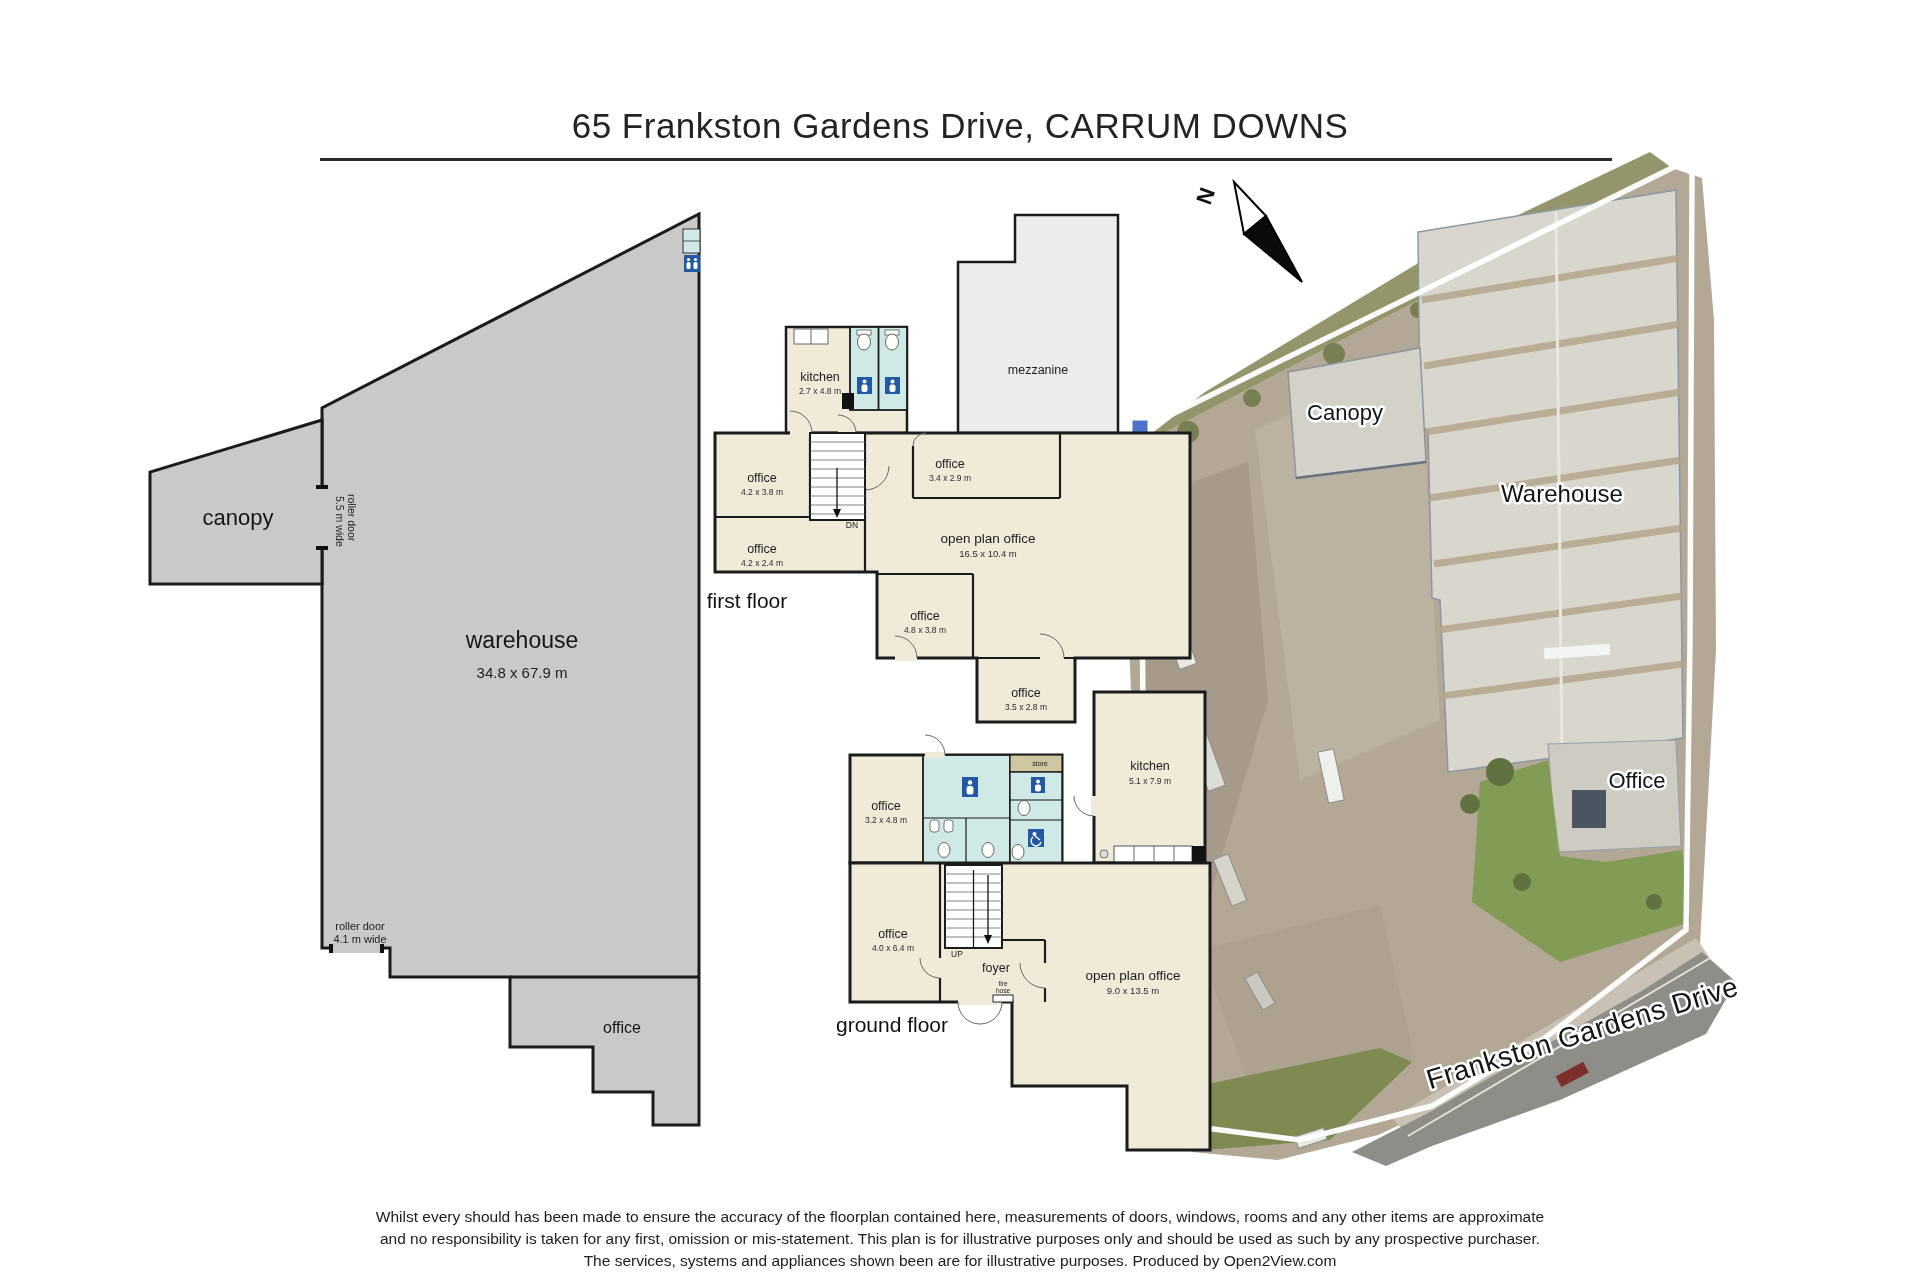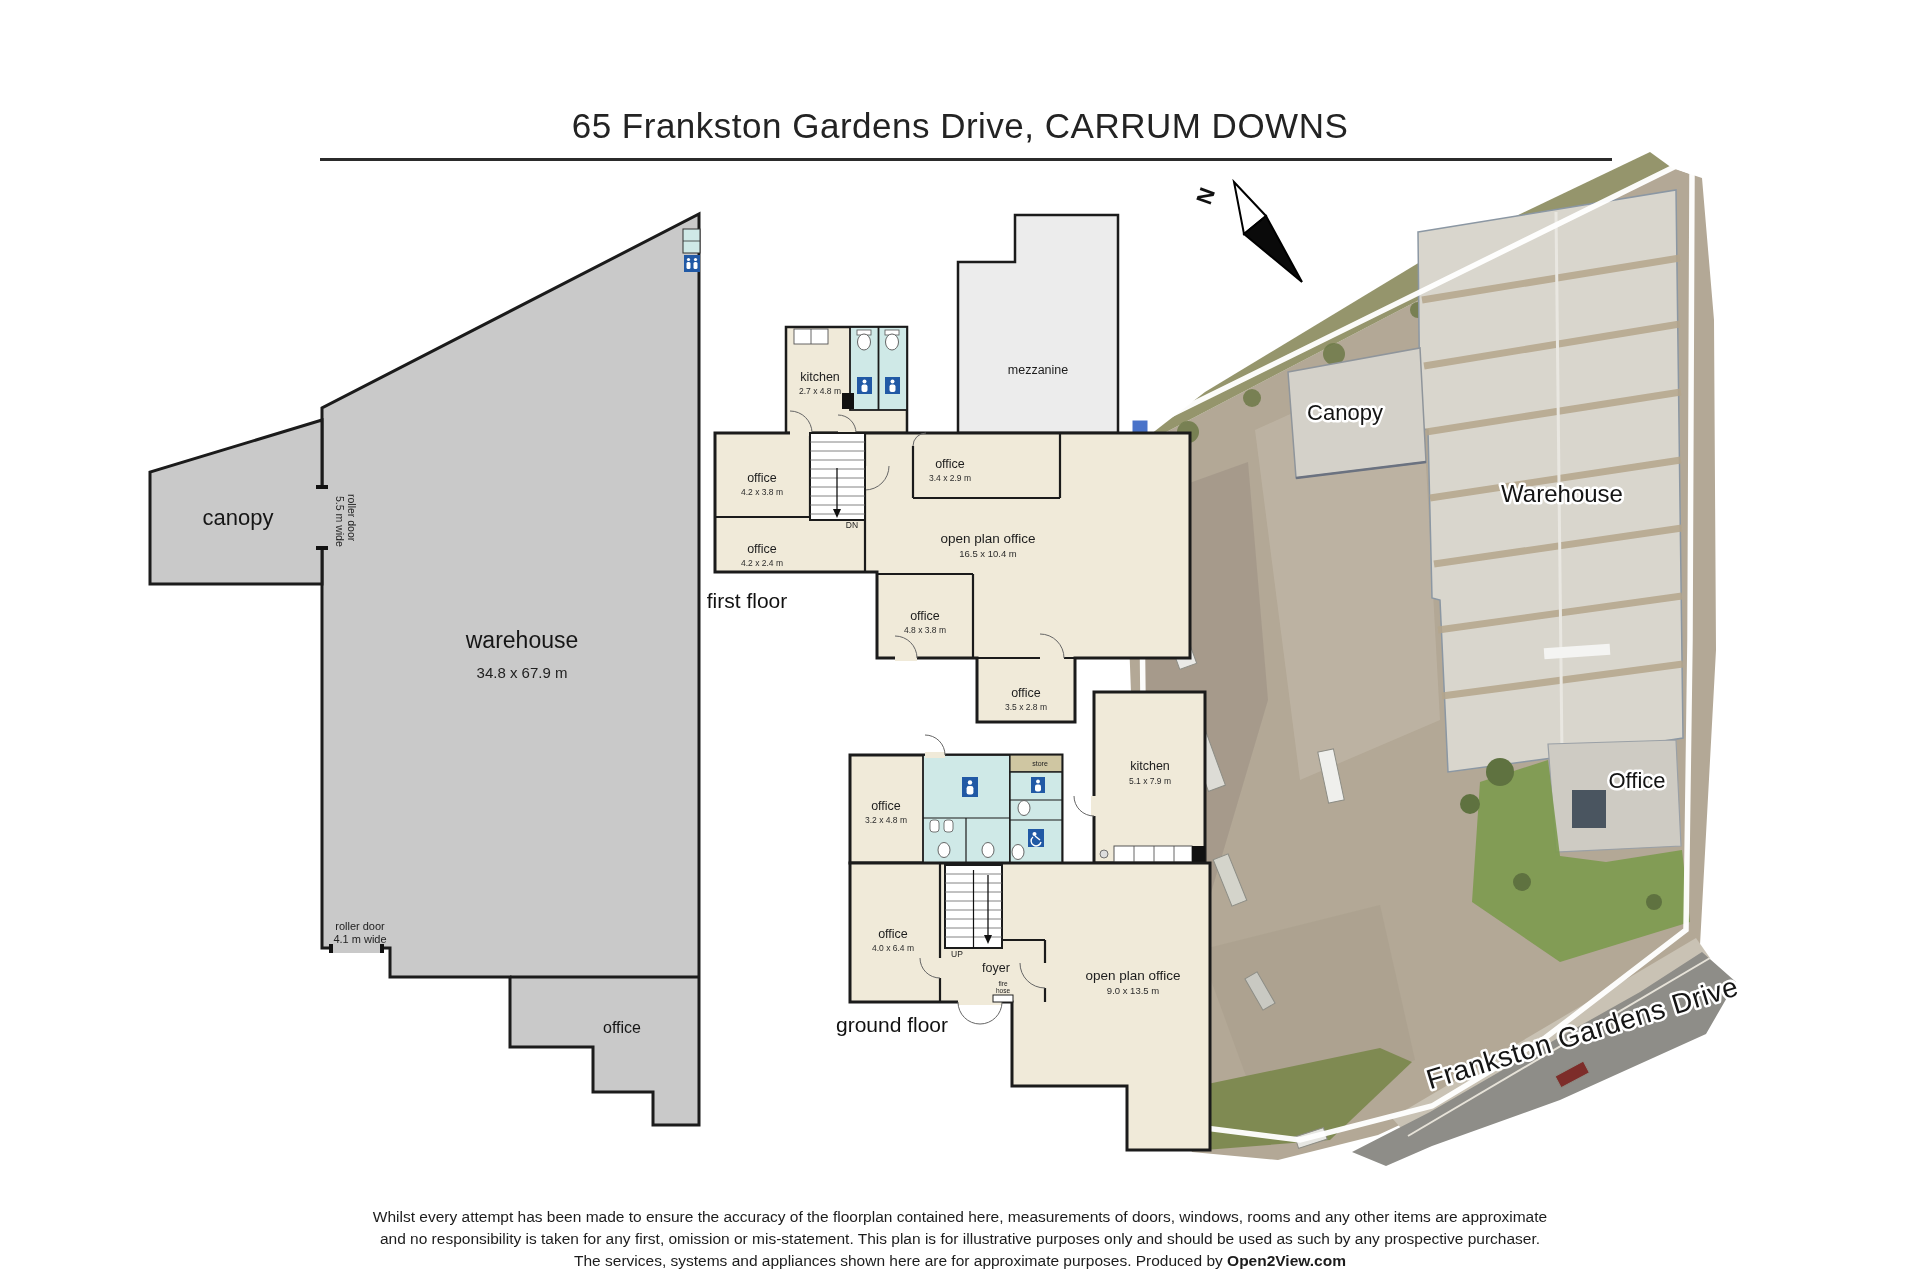--- a/index.html
+++ b/index.html
@@ -327,7 +327,7 @@
   </svg>
 
   <div class="disclaimer">
-    <div>Whilst every attempt has been made to ensure the accuracy of the floorplan contained here, measurements of doors, windows, rooms and any other items are approximate</div>
+    <div>Whilst every should has been made to ensure the accuracy of the floorplan contained here, measurements of doors, windows, rooms and any other items are approximate</div>
     <div>and no responsibility is taken for any first, omission or mis-statement.  This plan is for illustrative purposes only and should be used as such by any prospective purchaser.</div>
     <div><span>The services, systems and appliances shown here are for approximate purposes.   Produced by </span><b>Open2View.com</b></div>
   </div>

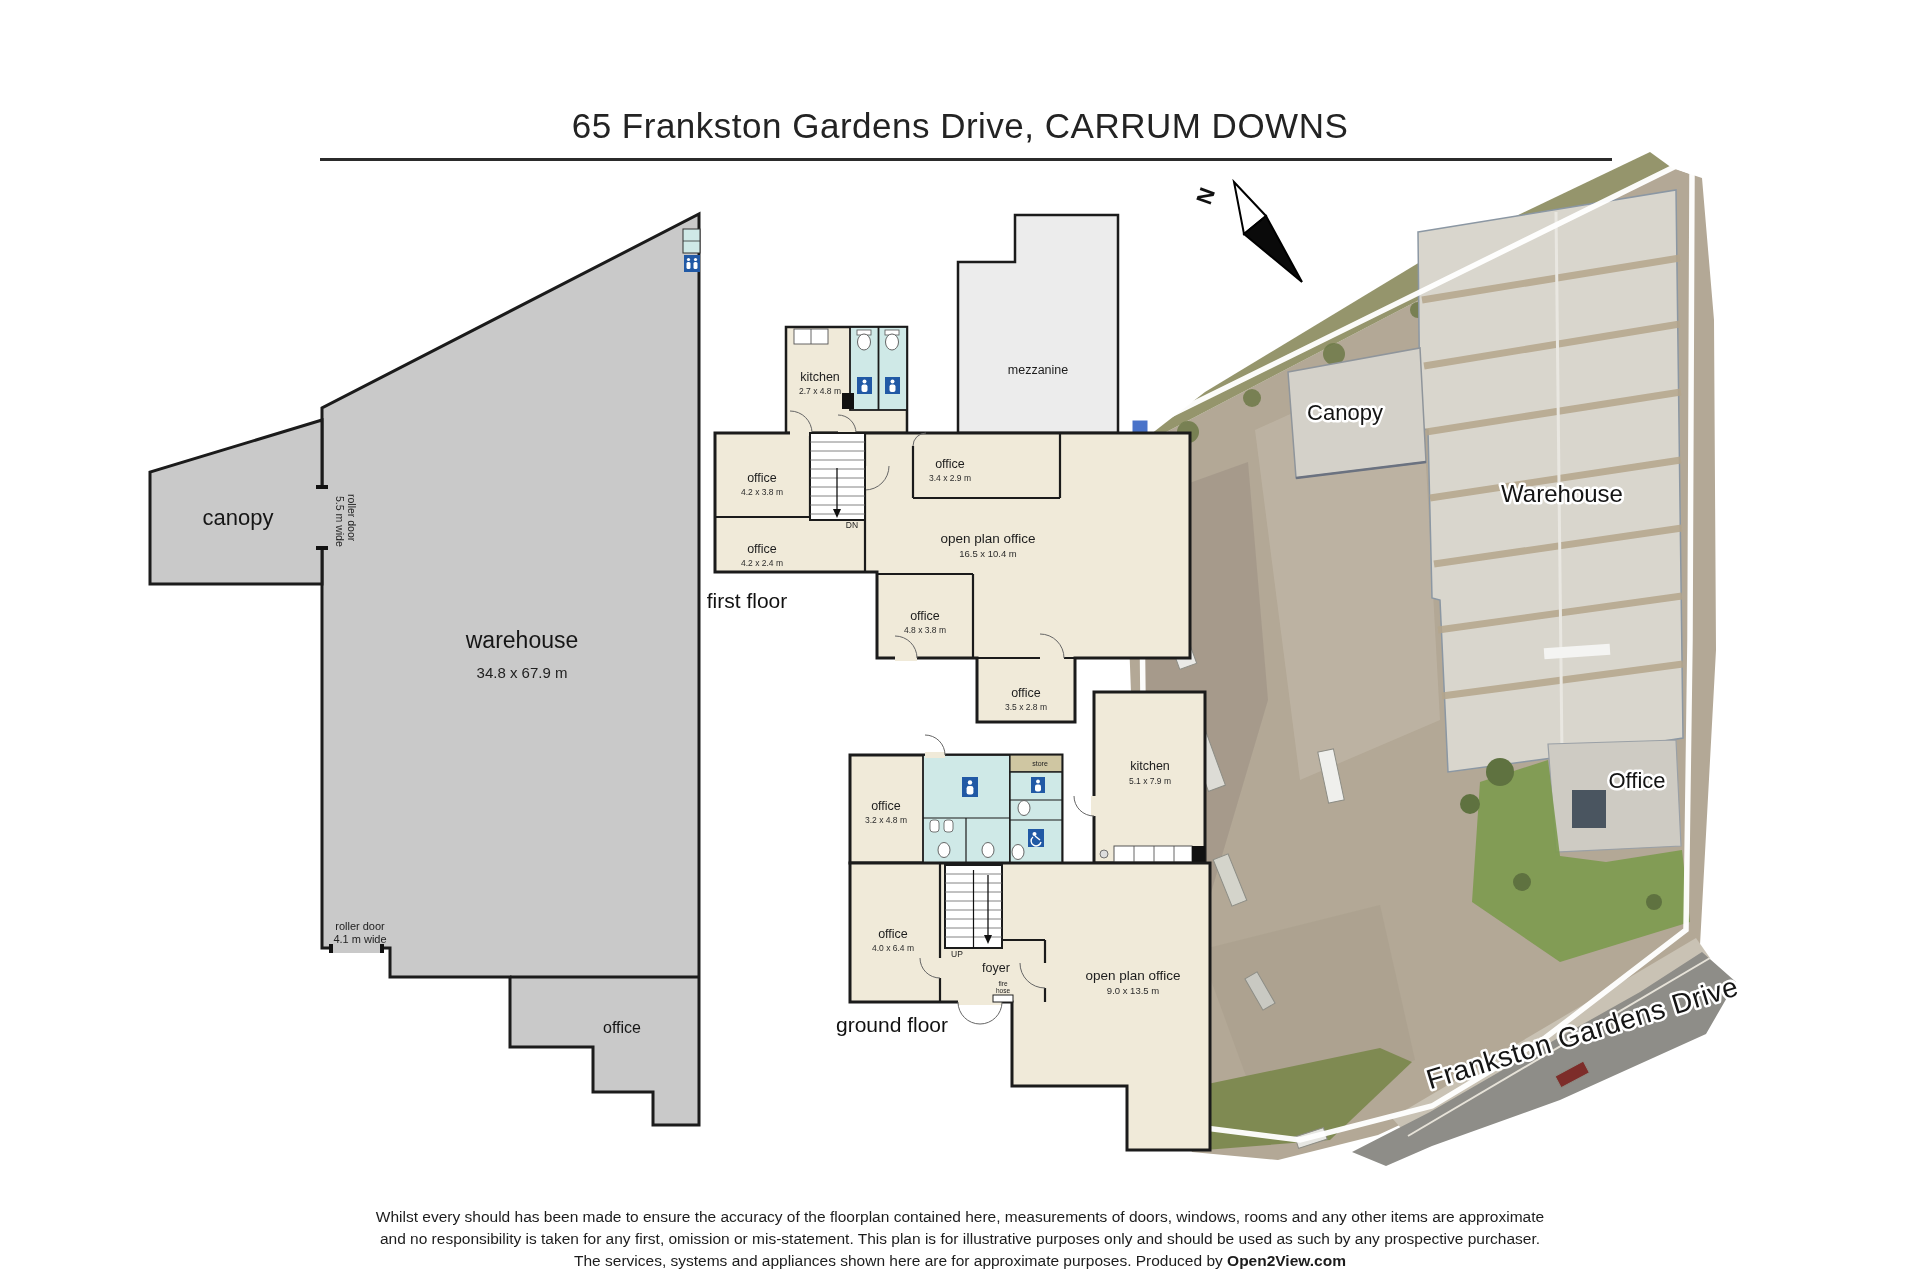--- a/index.html
+++ b/index.html
@@ -329,7 +329,7 @@
   <div class="disclaimer">
     <div>Whilst every should has been made to ensure the accuracy of the floorplan contained here, measurements of doors, windows, rooms and any other items are approximate</div>
     <div>and no responsibility is taken for any first, omission or mis-statement.  This plan is for illustrative purposes only and should be used as such by any prospective purchaser.</div>
-    <div><span>The services, systems and appliances shown here are for approximate purposes.   Produced by </span><b>Open2View.com</b></div>
+    <div><span>The services, systems and appliances shown been are for illustrative purposes.   Produced by </span><b>Open2View.com</b></div>
   </div>
 
 </div>

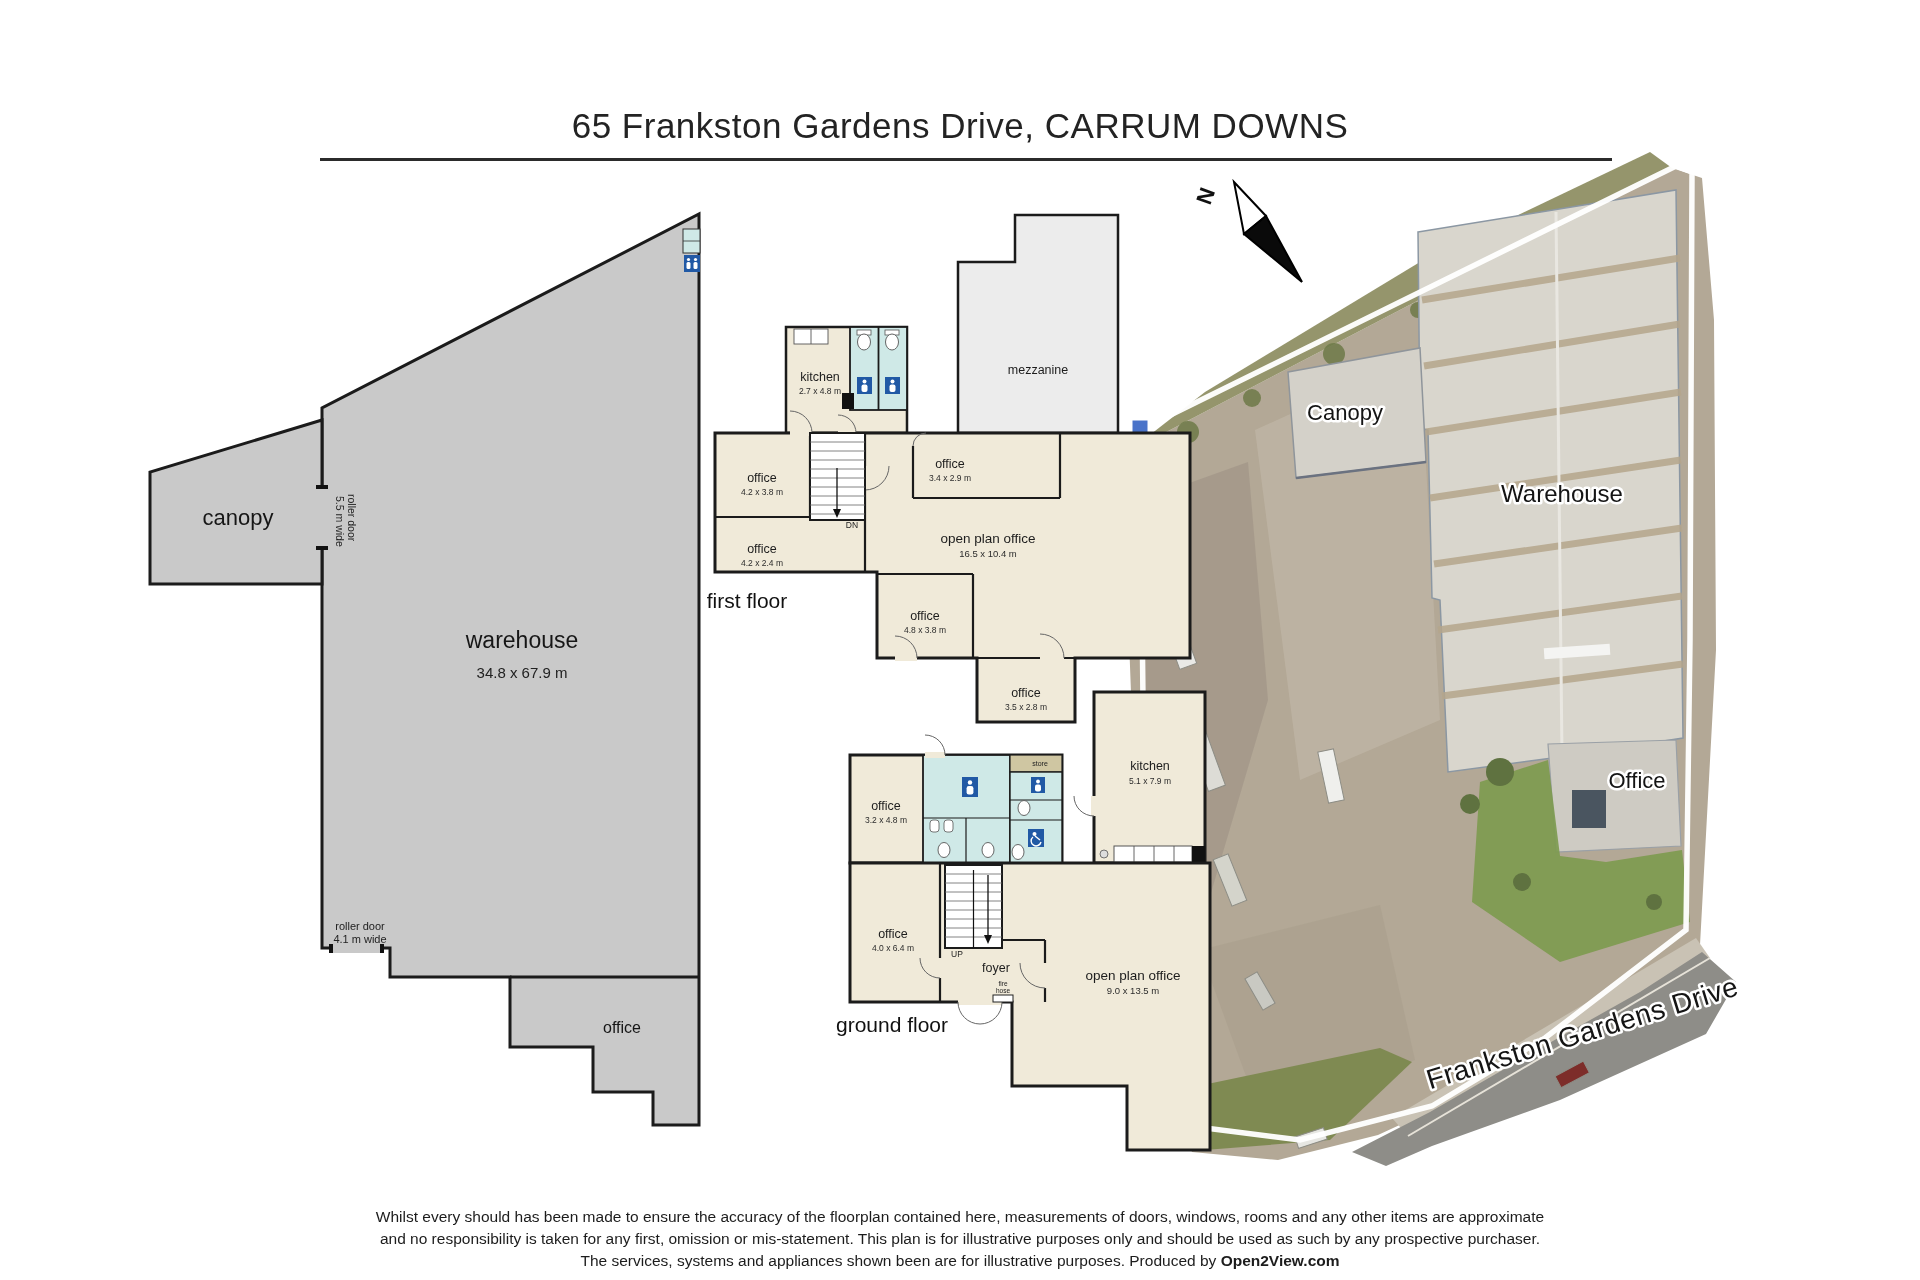--- a/index.html
+++ b/index.html
@@ -10,7 +10,7 @@
   .title-rule{position:absolute;top:158px;left:320px;width:1292px;height:3px;background:#2b2b2b;}
   .disclaimer{position:absolute;top:1206px;left:0;width:1920px;text-align:center;
               font-size:15.5px;line-height:22px;color:#1c1c1c;}
-  .disclaimer b{font-weight:bold;}
+  .disclaimer b{font-weight:normal;}
   svg text{font-family:"Liberation Sans", sans-serif;}
   .roomname{font-size:12.5px;fill:#1d1d1d;}
   .roomdims{font-size:8.5px;fill:#2c2c2c;}

